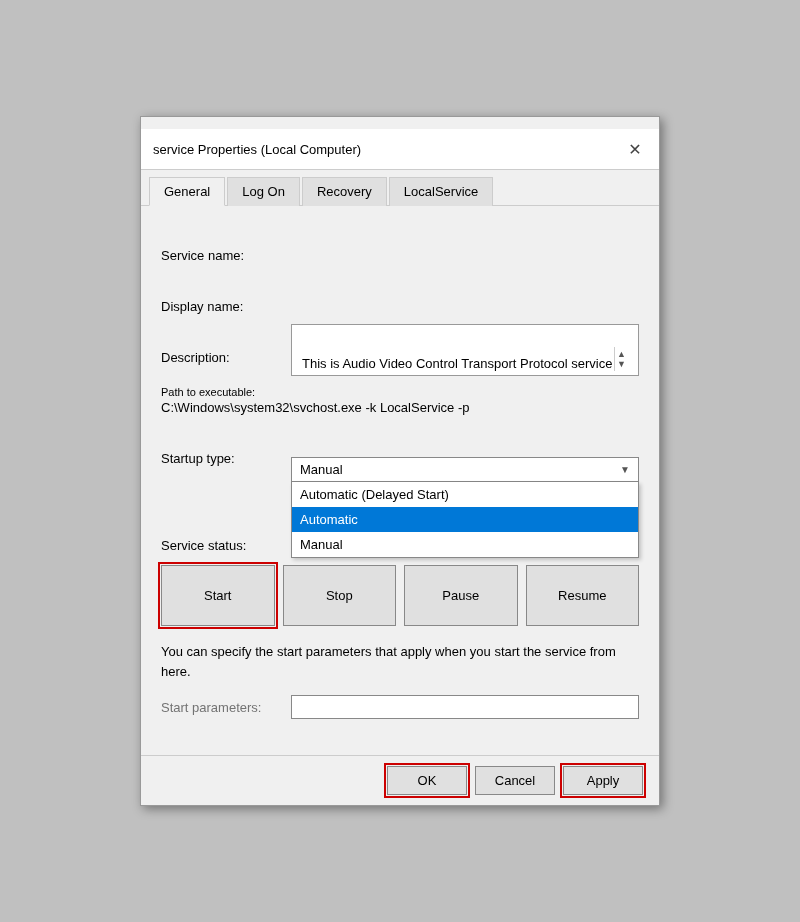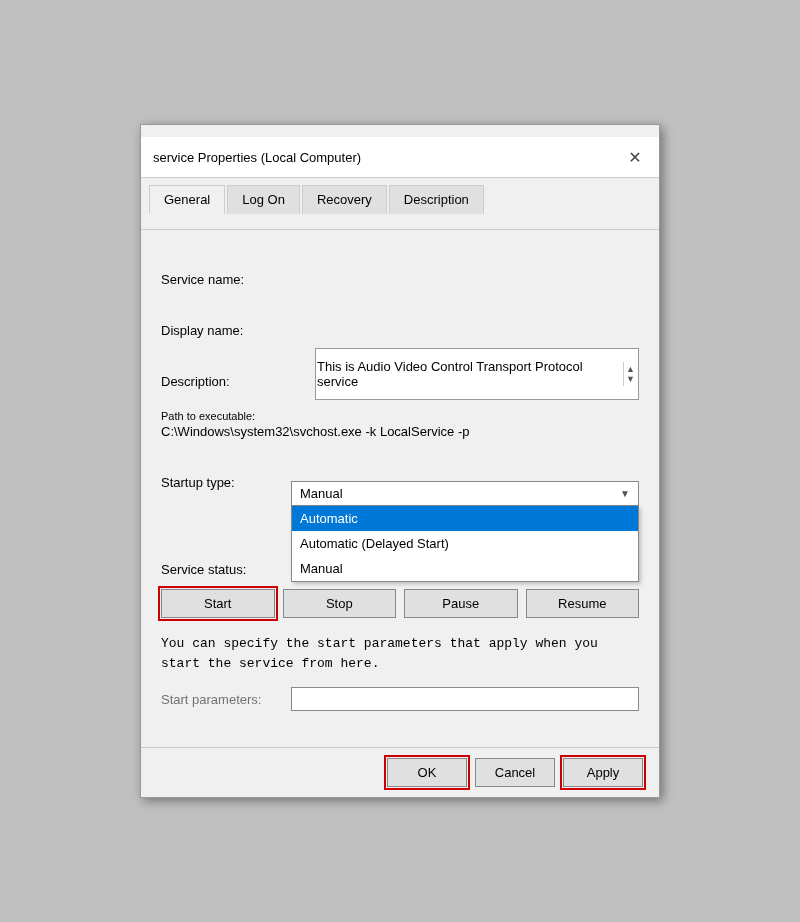--- a/index.html
+++ b/index.html
@@ -50,7 +50,7 @@
       display: flex;
       border-bottom: 1px solid #ccc;
       background: #f0f0f0;
-      padding: 16px 8px;
+      padding: 0 8px;
       padding-top: 6px;
     }
     .tab {

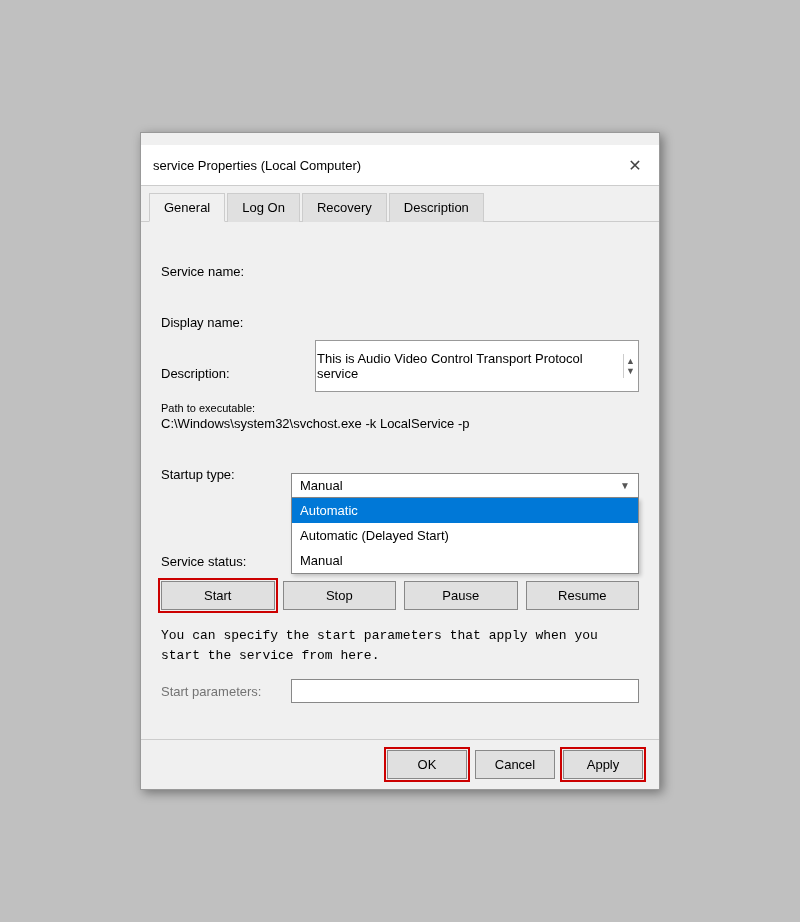--- a/index.html
+++ b/index.html
@@ -283,7 +283,7 @@
     <div class="tab active">General</div>
     <div class="tab">Log On</div>
     <div class="tab">Recovery</div>
-    <div class="tab">Description</div>
+    <div class="tab">LocalService</div>
   </div>
 
   <div class="content">

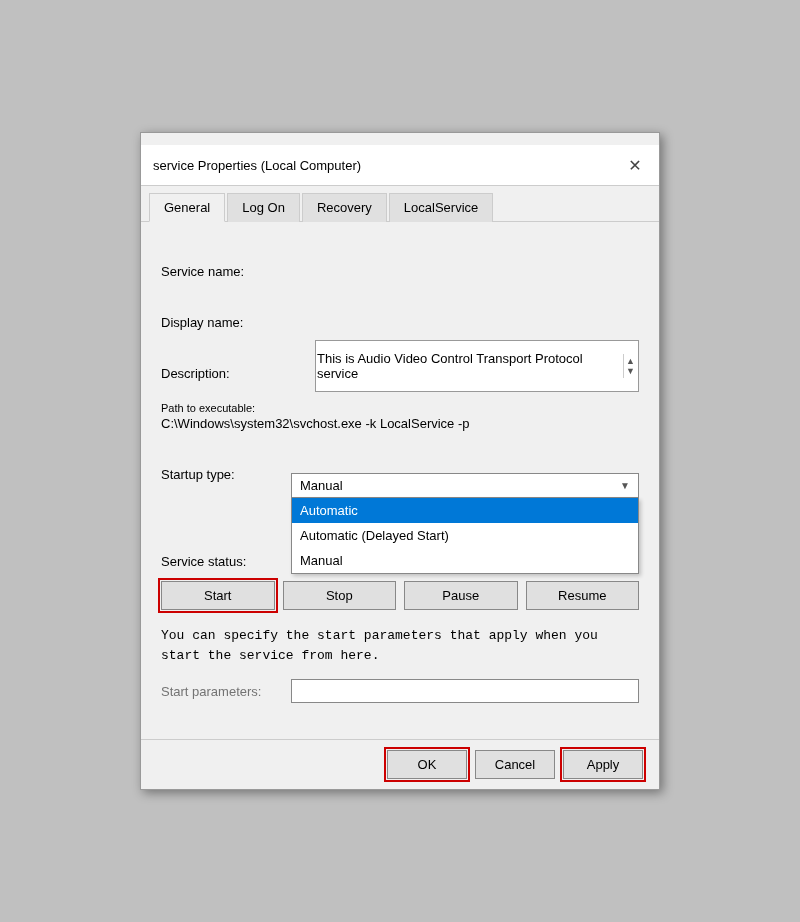--- a/index.html
+++ b/index.html
@@ -97,13 +97,12 @@
       flex: 1;
       background: white;
       border: 1px solid #999;
-      padding: 4px 1px;
+      padding: 4px 10px;
       font-size: 13px;
       min-height: 52px;
       position: relative;
       display: flex;
-      align-items: center;
-      margin-left: 24px;
+      align-items: flex-end;
     }
     .description-text {
       flex: 1;

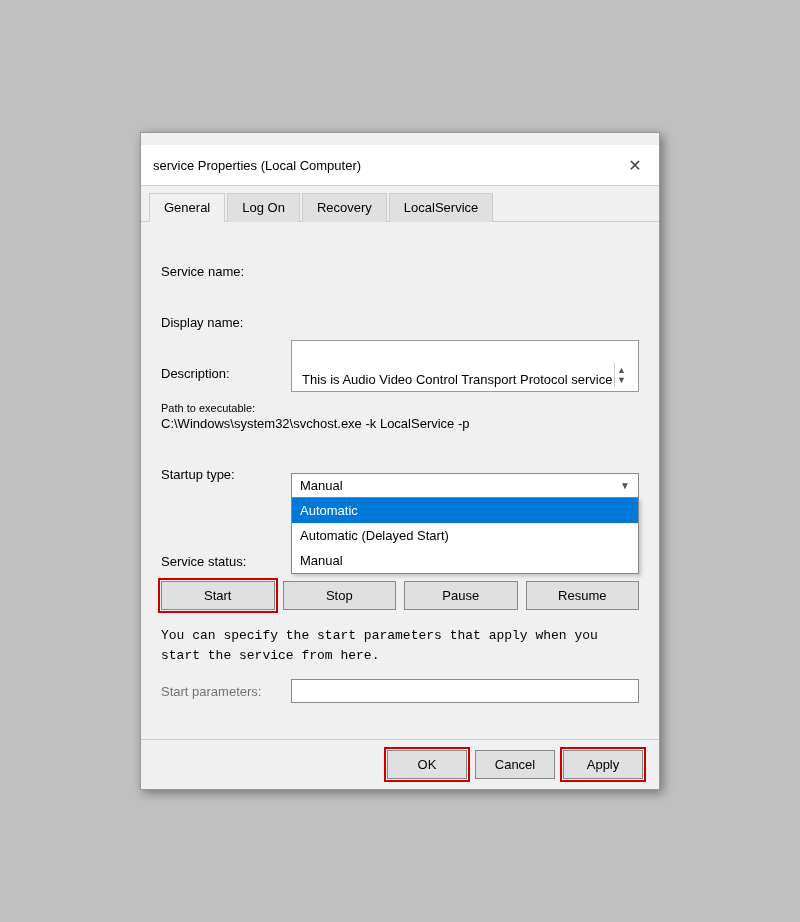--- a/index.html
+++ b/index.html
@@ -321,8 +321,8 @@
           <span class="dropdown-arrow">▼</span>
         </button>
         <div class="dropdown-list">
+          <div class="dropdown-item">Automatic (Delayed Start)</div>
           <div class="dropdown-item selected">Automatic</div>
-          <div class="dropdown-item">Automatic (Delayed Start)</div>
           <div class="dropdown-item">Manual</div>
         </div>
       </div>

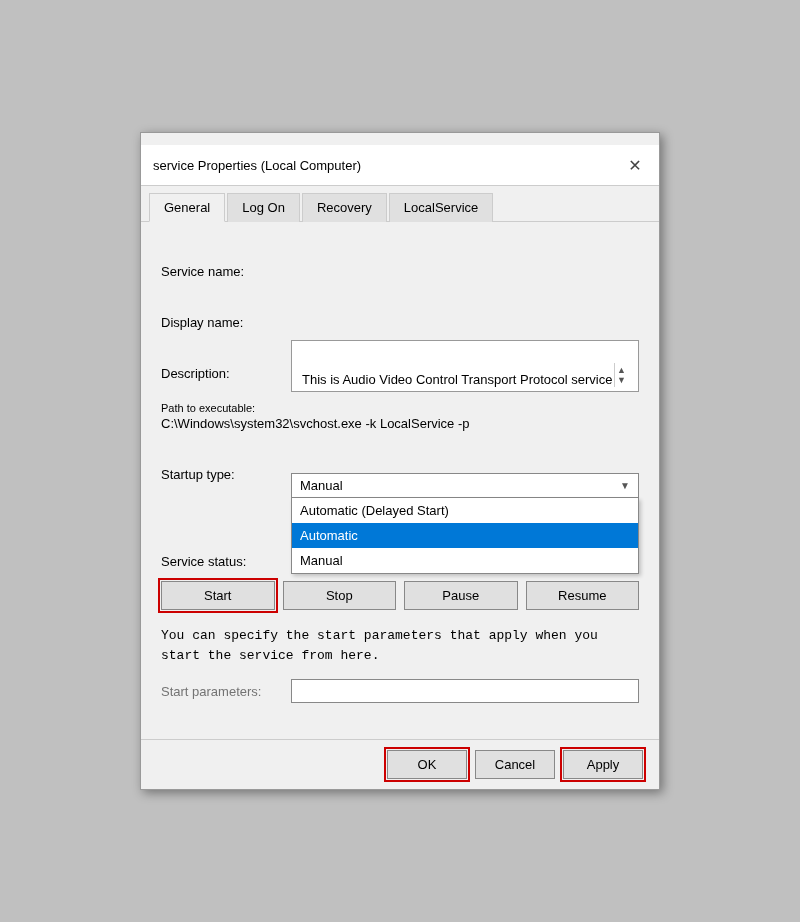--- a/index.html
+++ b/index.html
@@ -208,7 +208,7 @@
     }
     .svc-btn {
       flex: 1;
-      padding: 6px 0;
+      padding: 22px 0;
       background: #e0e0e0;
       border: 1px solid #888;
       cursor: pointer;

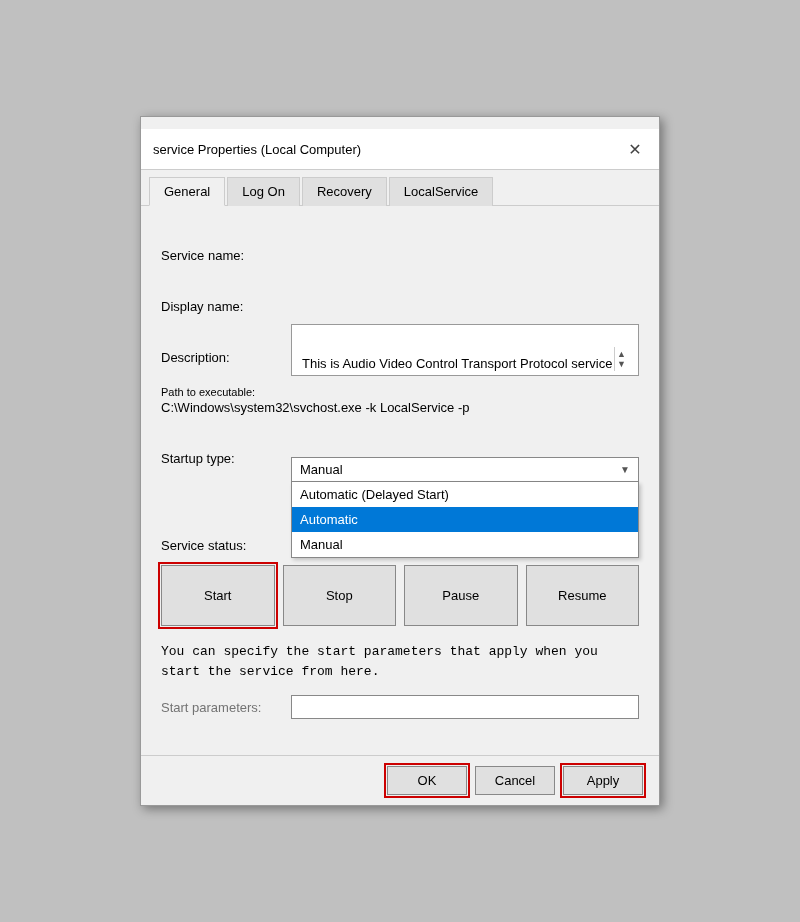--- a/index.html
+++ b/index.html
@@ -224,7 +224,6 @@
       font-size: 13px;
       margin-bottom: 14px;
       line-height: 1.5;
-      font-family: Liberation Mono, monospace;
     }
 
     .start-params-row {

